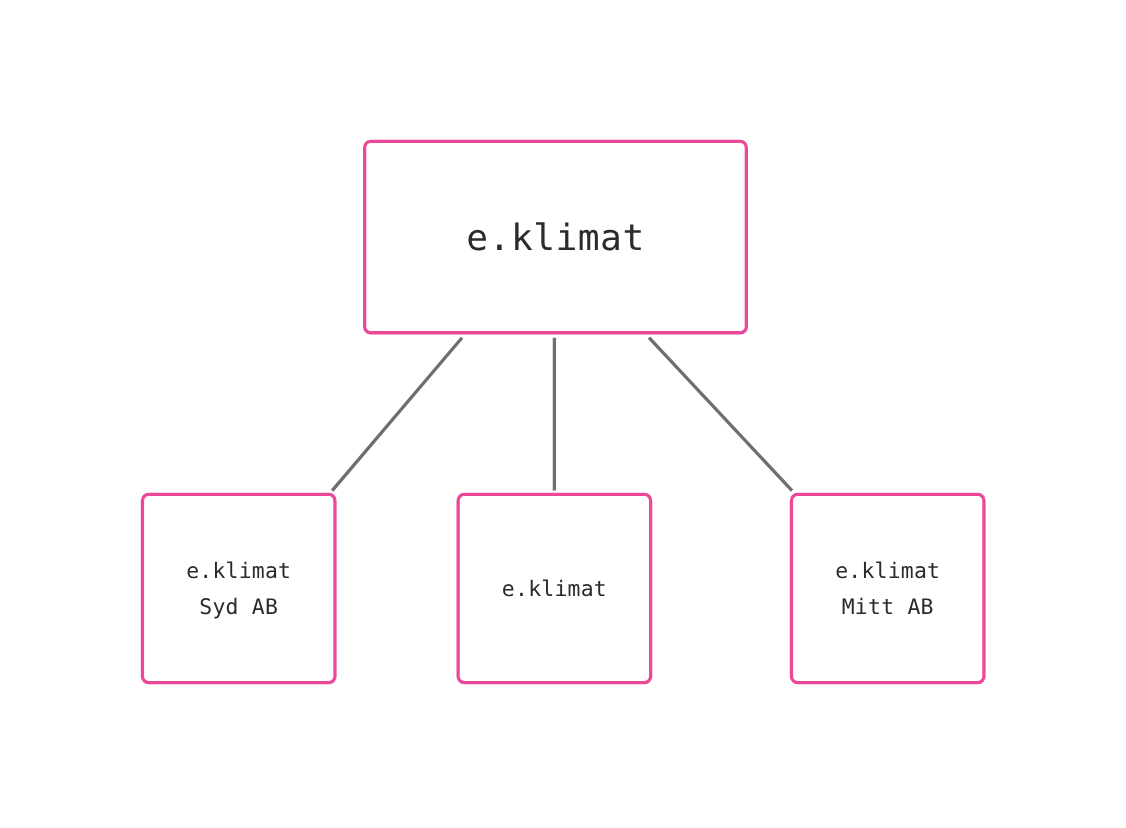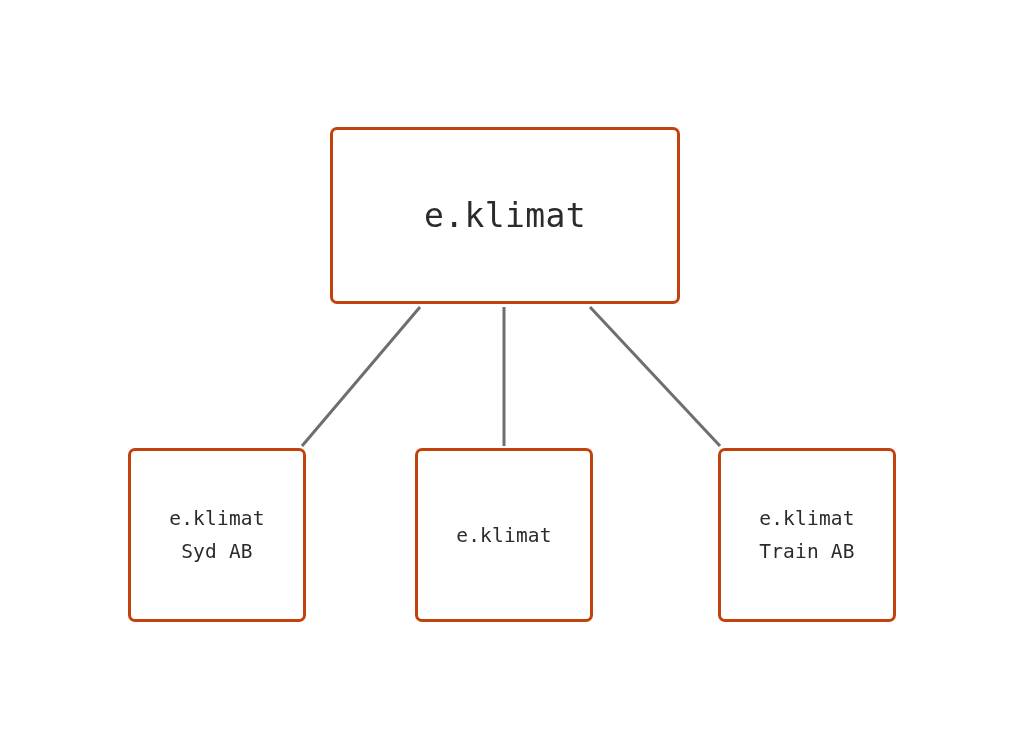--- a/index.html
+++ b/index.html
@@ -32,7 +32,7 @@
     position: absolute;
     box-sizing: border-box;
     background: #ffffff;
-    border: 3px solid #c2410c;
+    border: 3px solid #ec4899;
     border-radius: 7px;
     display: flex;
     flex-direction: column;

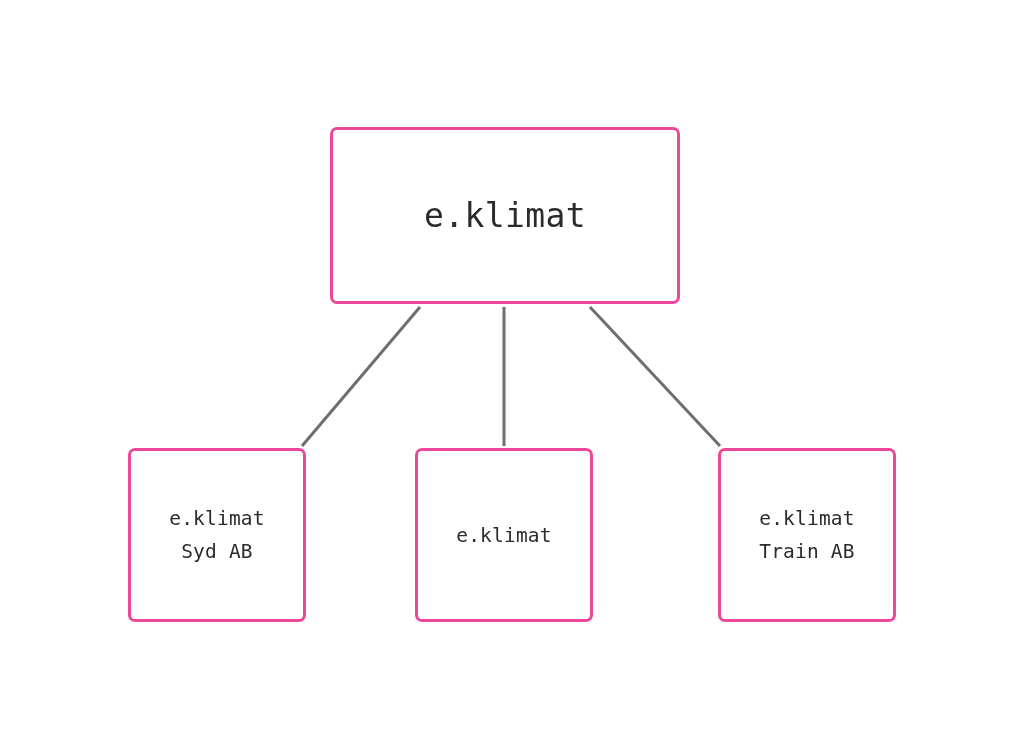--- a/index.html
+++ b/index.html
@@ -93,7 +93,7 @@
 
   <div class="node node-child node-child-2">
     <span class="node-line">e.klimat</span>
-    <span class="node-line">Train AB</span>
+    <span class="node-line">Mitt AB</span>
   </div>
 
 </div>

